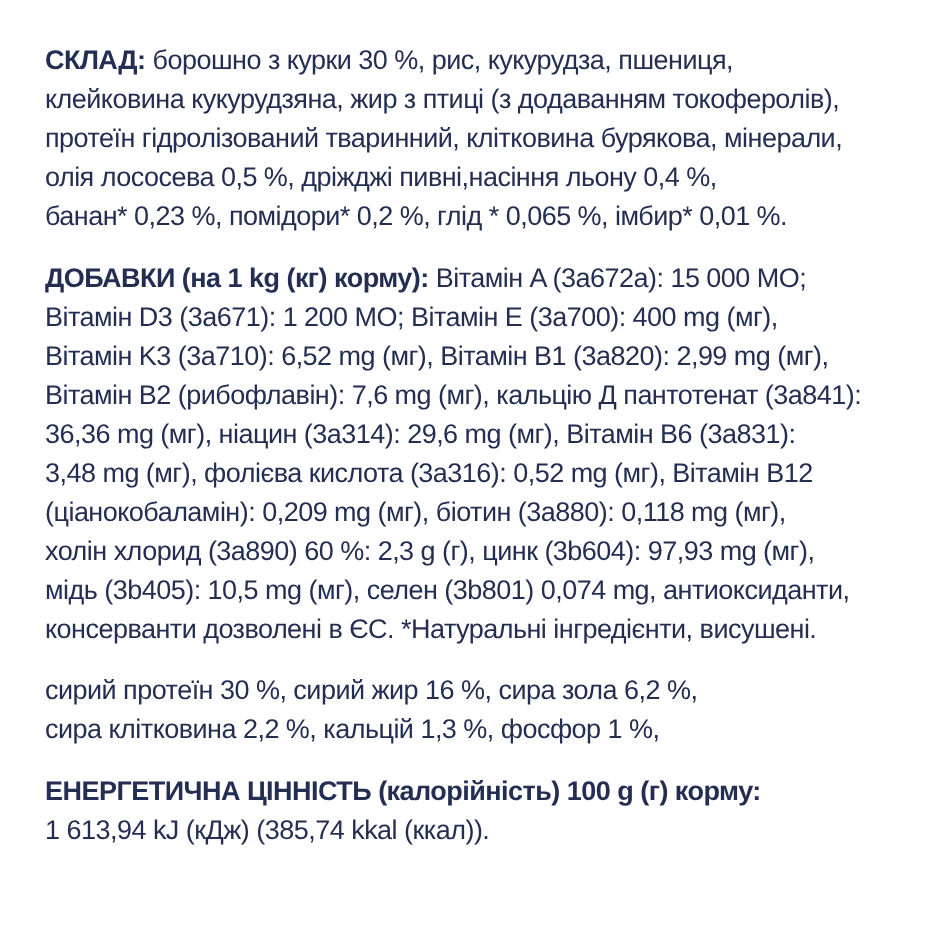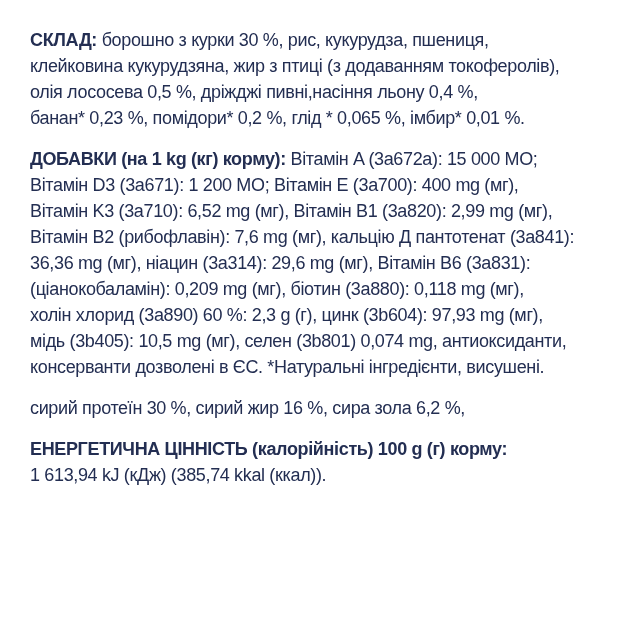--- a/index.html
+++ b/index.html
@@ -43,6 +43,7 @@
   <p class="section">
     <span class="line"><span class="heading">СКЛАД:</span> <span>борошно з курки 30 %, рис, кукурудза, пшениця,</span></span>
     <span class="line">клейковина кукурудзяна, жир з птиці (з додаванням токоферолів),</span>
+    <span class="line">протеїн гідролізований тваринний, клітковина бурякова, мінерали,</span>
     <span class="line">олія лососева 0,5 %, дріжджі пивні,насіння льону 0,4 %,</span>
     <span class="line">банан* 0,23 %, помідори* 0,2 %, глід * 0,065 %, імбир* 0,01 %.</span>
   </p>

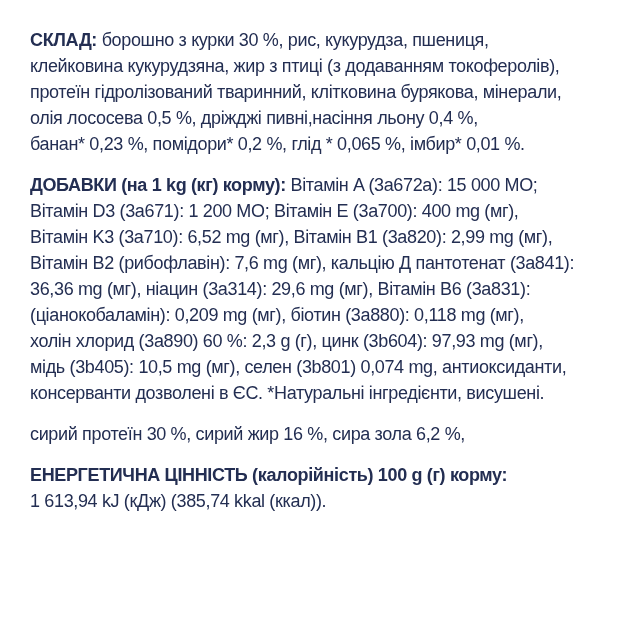--- a/index.html
+++ b/index.html
@@ -54,6 +54,7 @@
     <span class="line">Вітамін K3 (3a710): 6,52 mg (мг), Вітамін B1 (3a820): 2,99 mg (мг),</span>
     <span class="line">Вітамін B2 (рибофлавін): 7,6 mg (мг), кальцію Д пантотенат (3a841):</span>
     <span class="line">36,36 mg (мг), ніацин (3a314): 29,6 mg (мг), Вітамін B6 (3a831):</span>
+    <span class="line">3,48 mg (мг), фолієва кислота (3a316): 0,52 mg (мг), Вітамін B12</span>
     <span class="line">(ціанокобаламін): 0,209 mg (мг), біотин (3a880): 0,118 mg (мг),</span>
     <span class="line">холін хлорид (3a890) 60 %: 2,3 g (г), цинк (3b604): 97,93 mg (мг),</span>
     <span class="line">мідь (3b405): 10,5 mg (мг), селен (3b801) 0,074 mg, антиоксиданти,</span>

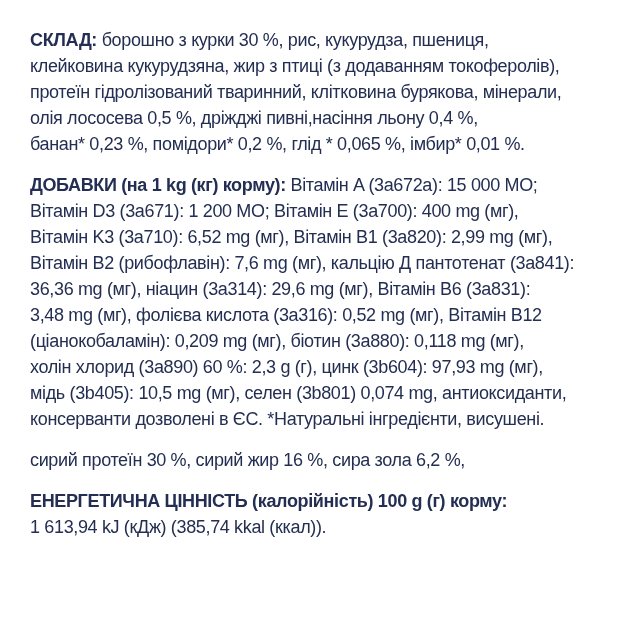--- a/index.html
+++ b/index.html
@@ -63,6 +63,7 @@
 
   <p class="section">
     <span class="line">сирий протеїн 30 %, сирий жир 16 %, сира зола 6,2 %,</span>
+    <span class="line">сира клітковина 2,2 %, кальцій 1,3 %, фосфор 1 %,</span>
   </p>
 
   <p class="section">

